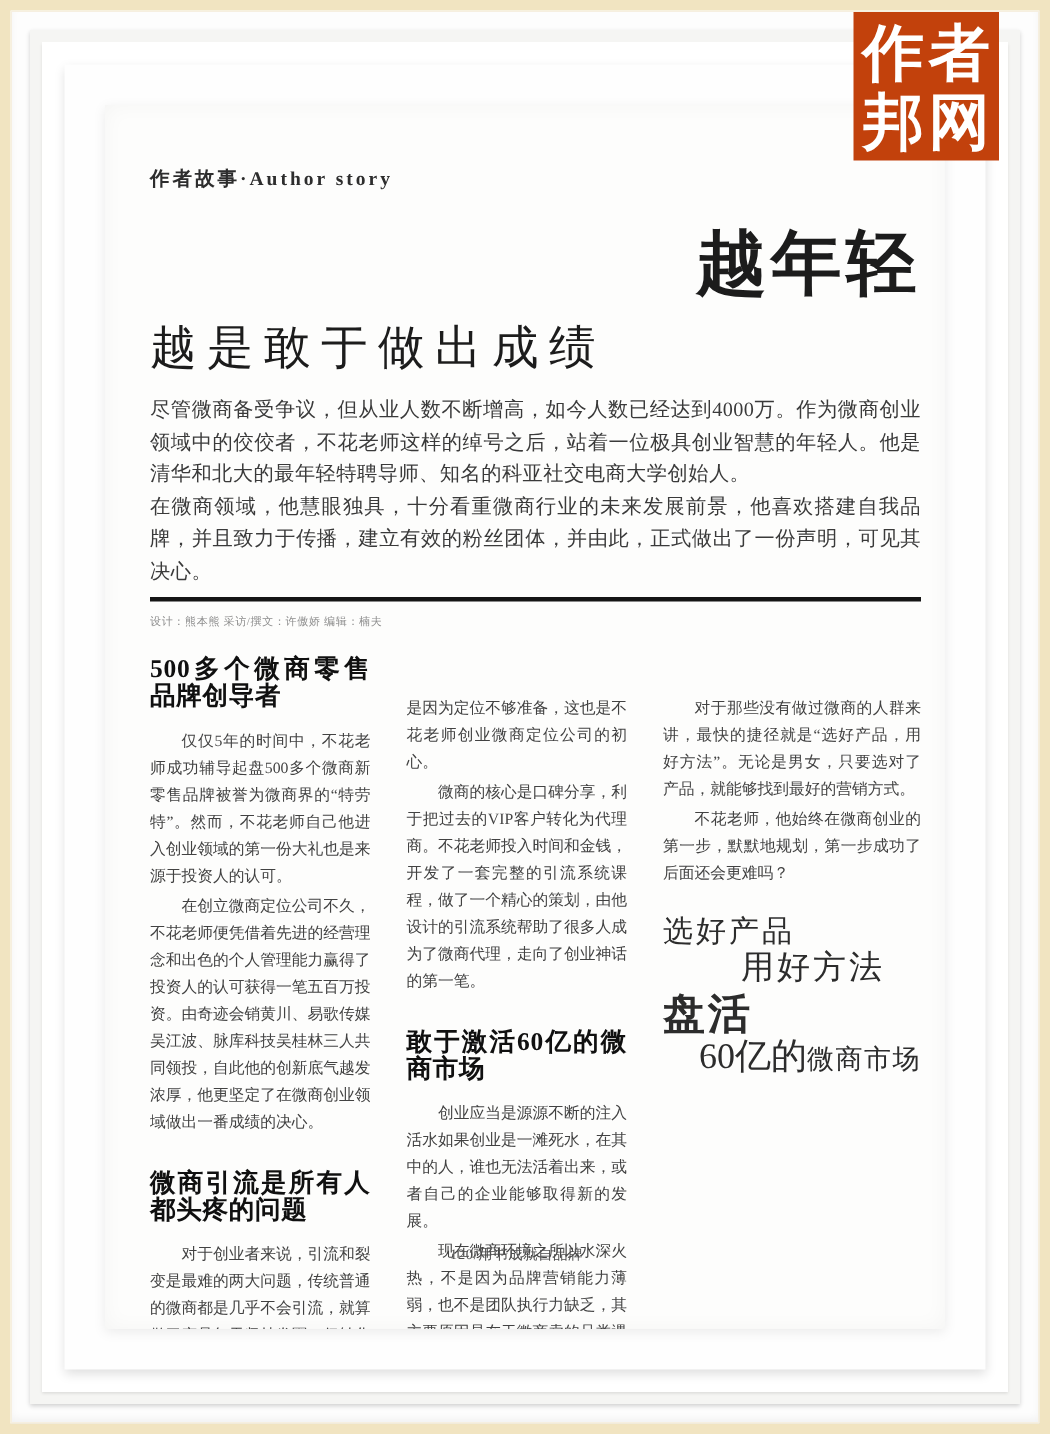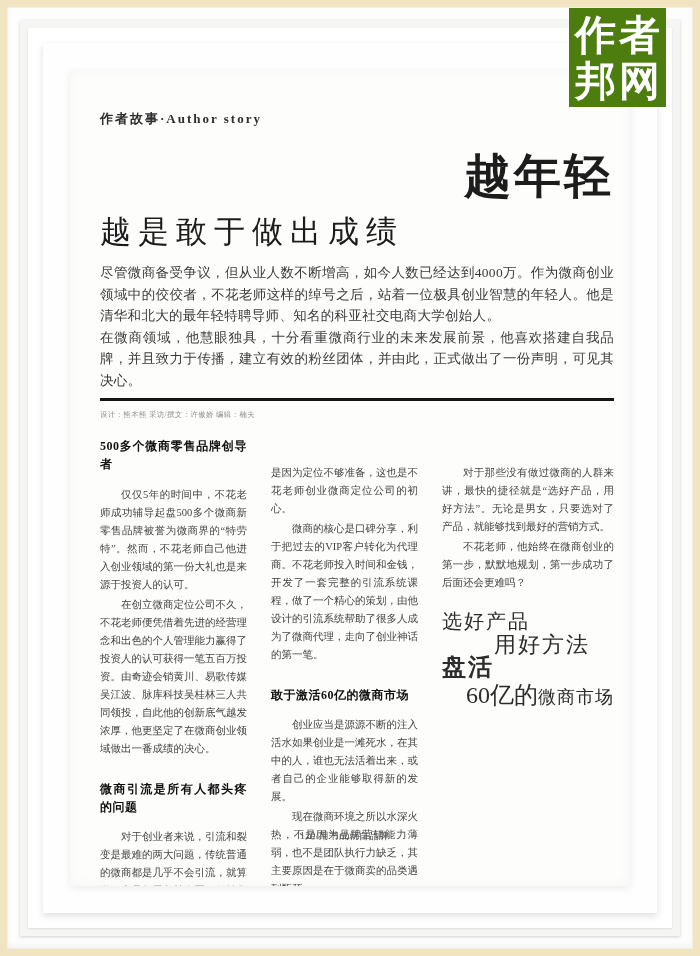--- a/index.html
+++ b/index.html
@@ -28,7 +28,7 @@
 
   
   .badge { position:absolute; top:8px; left:569px; width:97px; height:99px;
-    background:#4d7c0f; z-index:20; display:flex; flex-direction:column;
+    background:#c2410c; z-index:20; display:flex; flex-direction:column;
     align-items:center; justify-content:center;
     font-family:"Liberation Sans","DejaVu Sans",sans-serif;
     color:#ffffff; font-weight:900; font-size:41px; line-height:46px;

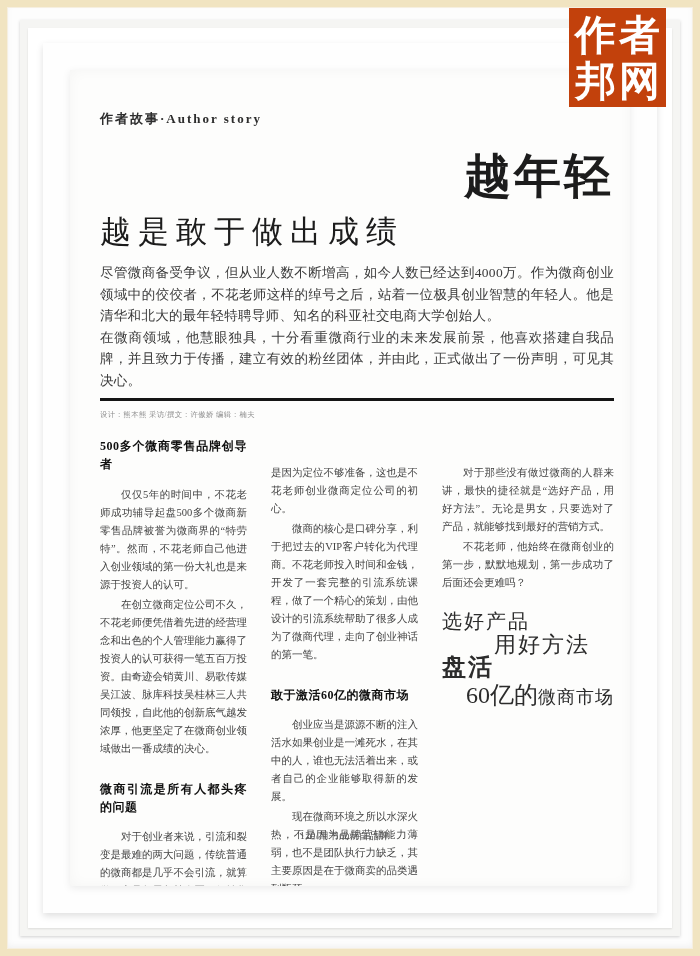--- a/index.html
+++ b/index.html
@@ -53,7 +53,7 @@
   .col { flex:1; font-size:10.5px; line-height:18px; text-align:justify; color:#424242; }
   .col p { text-indent:0; margin-bottom:2px; }
   .col p.ind { text-indent:2em; }
-  .col h3 { font-size:12px; color:#101010; letter-spacing:.5px; margin-bottom:13px; }
+  .col h3 { font-size:17px; color:#101010; letter-spacing:.5px; margin-bottom:13px; }
   .col h3.mid { margin-top:22px; margin-bottom:12px; }
   .col.pad-top { padding-top:27px; }
 

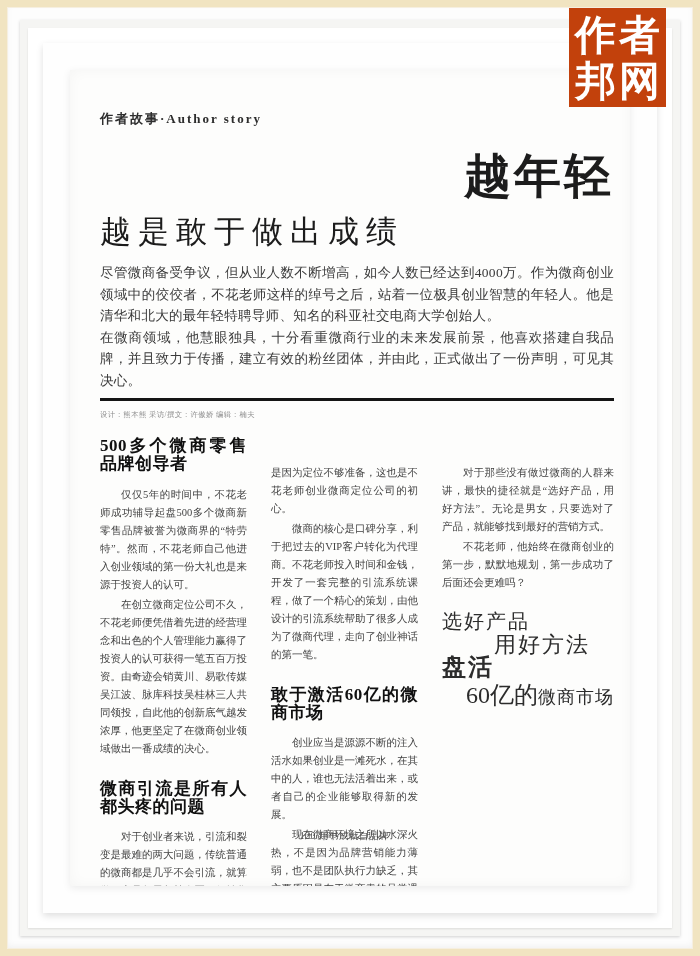--- a/index.html
+++ b/index.html
@@ -60,7 +60,7 @@
   .pullquote { margin-top:20px; color:#2c2c2c; text-align:left; }
   .pq1 { font-size:20px; letter-spacing:2px; font-weight:400; }
   .pq2 { font-size:22px; font-weight:400; letter-spacing:2px; margin-left:52px; margin-top:6px; }
-  .pq3 { font-size:24px; font-weight:700; letter-spacing:2px; margin-top:4px; }
+  .pq3 { font-size:28px; font-weight:700; letter-spacing:2px; margin-top:14px; }
   .pq4 { margin-left:24px; margin-top:10px; white-space:nowrap; }
   .pq4 .big { font-size:24px; font-weight:400;text-align:center; }
   .pq4 .small { font-size:18px; font-weight:400; letter-spacing:1px; }

